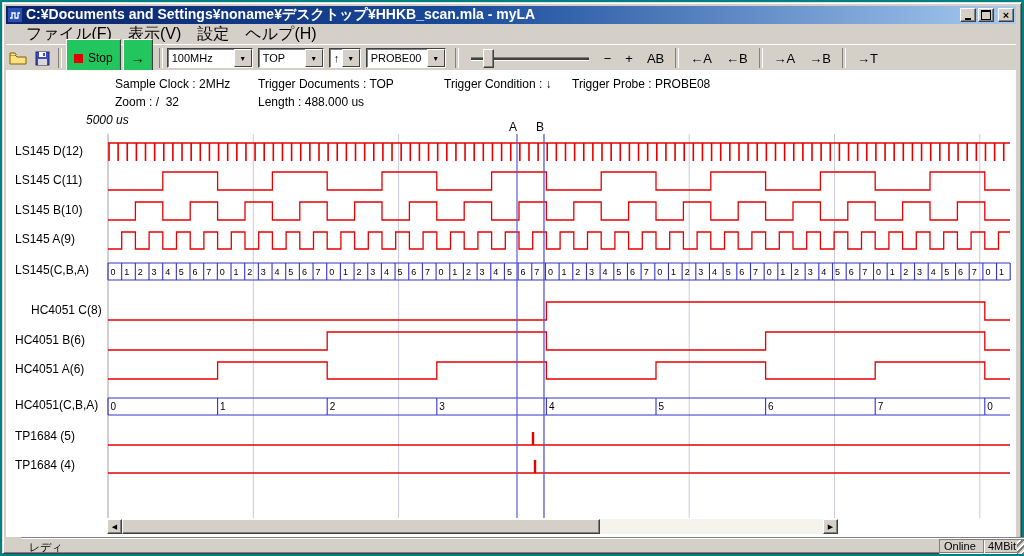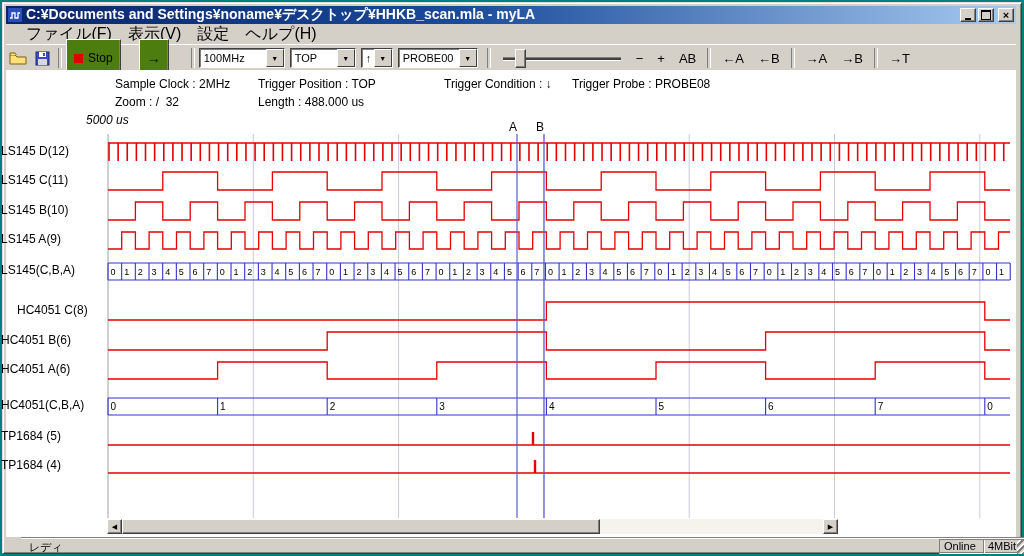--- a/index.html
+++ b/index.html
@@ -43,9 +43,9 @@
   .sep{width:2px;height:20px;border-left:1px solid #808080;border-right:1px solid #fff;margin:0 4px;}
   .tb-iconbtn{width:24px;height:22px;background:#d4d0c8;border:1px solid transparent;
     display:flex;align-items:center;justify-content:center;padding:0;}
-  .tbtn{height:38px;background:#4d7c0f;border:1px solid;border-color:#fff #404040 #404040 #fff;
+  .tbtn{height:38px;background:#22c55e;border:1px solid;border-color:#fff #404040 #404040 #fff;
     box-shadow:inset -1px -1px 0 #808080;
-    display:flex;align-items:center;padding:0 7px;font-size:12px;color:#000;margin-right:18px;}
+    display:flex;align-items:center;padding:0 7px;font-size:12px;color:#000;margin-right:2px;}
   .stop-square{display:inline-block;width:9px;height:9px;background:#e00000;margin-right:5px;}
   .run-arrow{font-size:14px;font-weight:bold;}
   .combo{height:20px;background:#fff;border:1px solid;border-color:#404040 #fff #fff #404040;

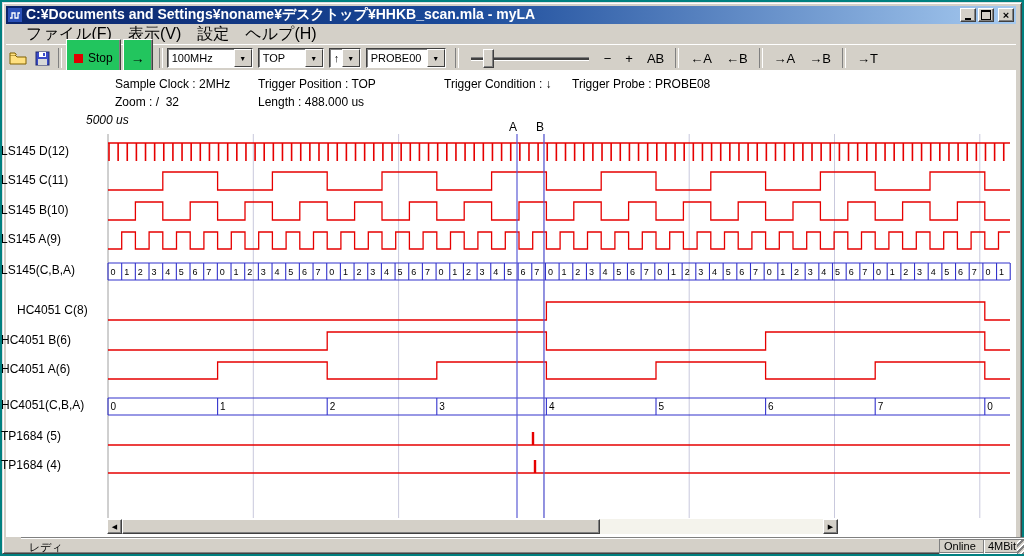--- a/index.html
+++ b/index.html
@@ -182,7 +182,7 @@
 </div>
 
 <span class="info-text" style="left:115px;top:77px">Sample Clock : 2MHz</span>
-<span class="info-text" style="left:258px;top:77px">Trigger Position : TOP</span>
+<span class="info-text" style="left:258px;top:77px">Trigger Documents : TOP</span>
 <span class="info-text" style="left:444px;top:77px">Trigger Condition : ↓</span>
 <span class="info-text" style="left:572px;top:77px">Trigger Probe : PROBE08</span>
 <span class="info-text" style="left:115px;top:95px">Zoom : /  32</span>

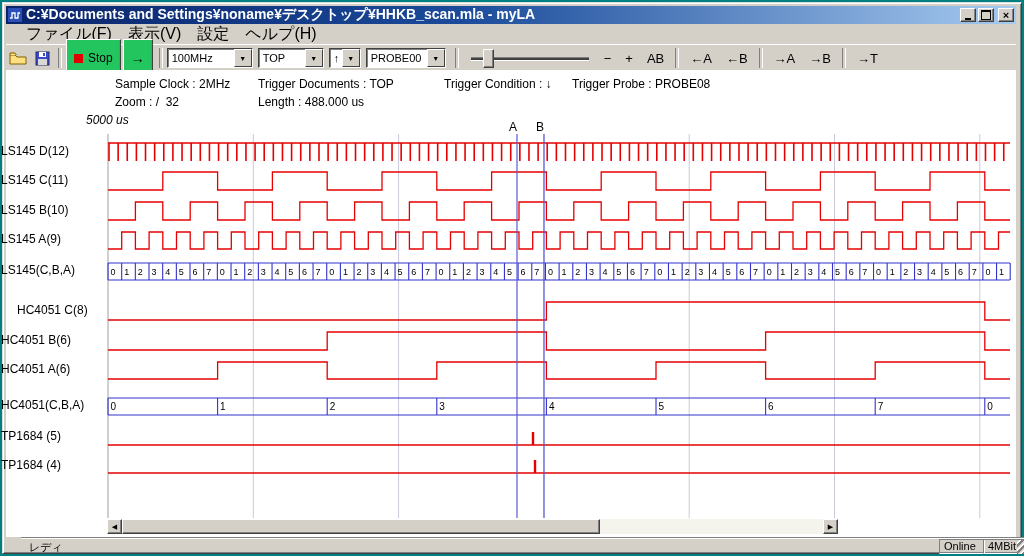--- a/index.html
+++ b/index.html
@@ -65,7 +65,7 @@
   .client{position:absolute;left:3px;top:67px;width:1010px;height:467px;background:#ffffff;}
   .info-text{position:absolute;font-size:12px;color:#000;white-space:pre;}
   .time-label{position:absolute;left:86px;top:113px;font-size:12px;color:#000;font-style:italic;}
-  .chan-label{position:absolute;left:1px;font-size:12px;color:#000;white-space:nowrap;}
+  .chan-label{position:absolute;left:15px;font-size:12px;color:#000;white-space:nowrap;}
   
   .hscroll{position:absolute;left:107px;top:519px;width:731px;height:15px;background:#f4f3ec;}
   .scroll-arrow{position:absolute;top:0;width:15px;height:15px;background:#d4d0c8;

